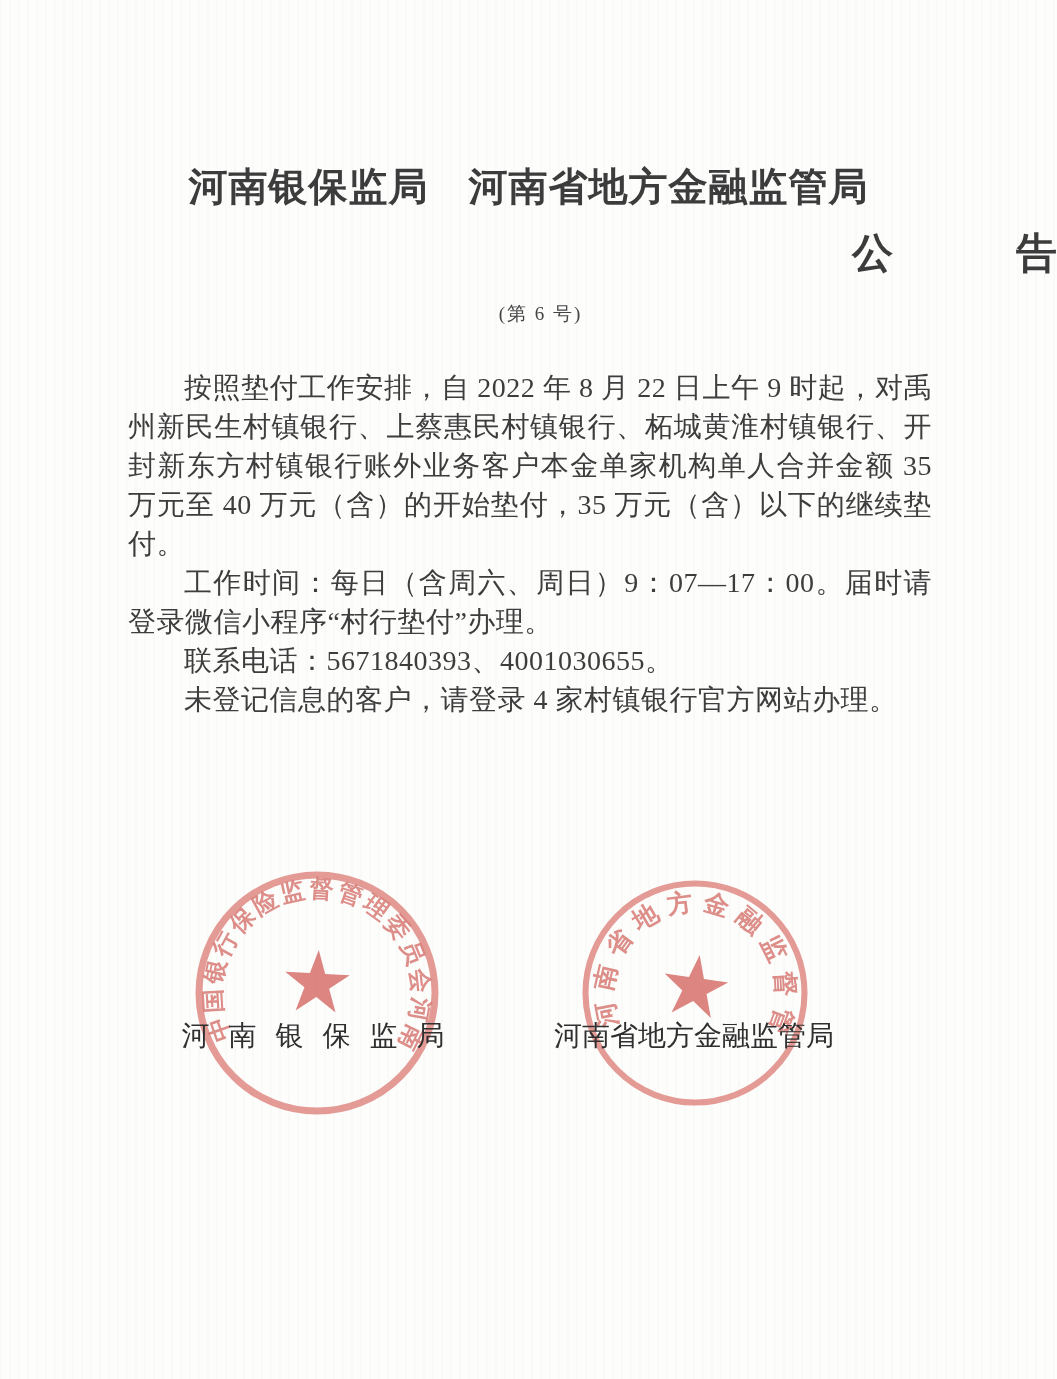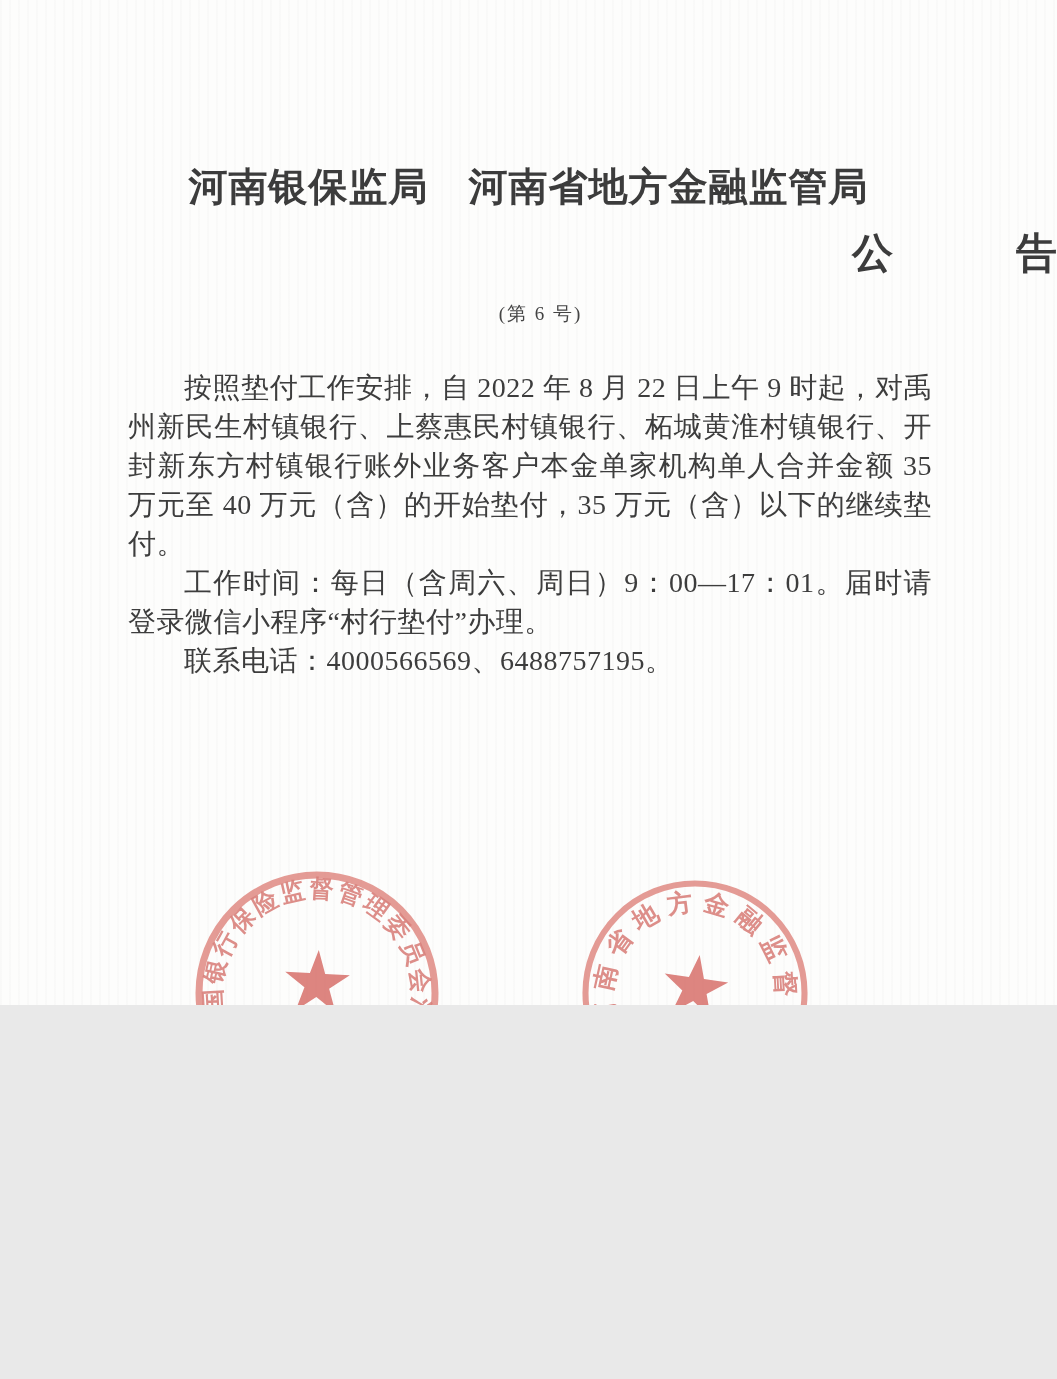--- a/index.html
+++ b/index.html
@@ -11,7 +11,7 @@
   .page {
     position: relative;
     width: 1057px;
-    height: 1005px;
+    height: 1379px;
     margin: 0 auto;
     background:
       repeating-linear-gradient(90deg,

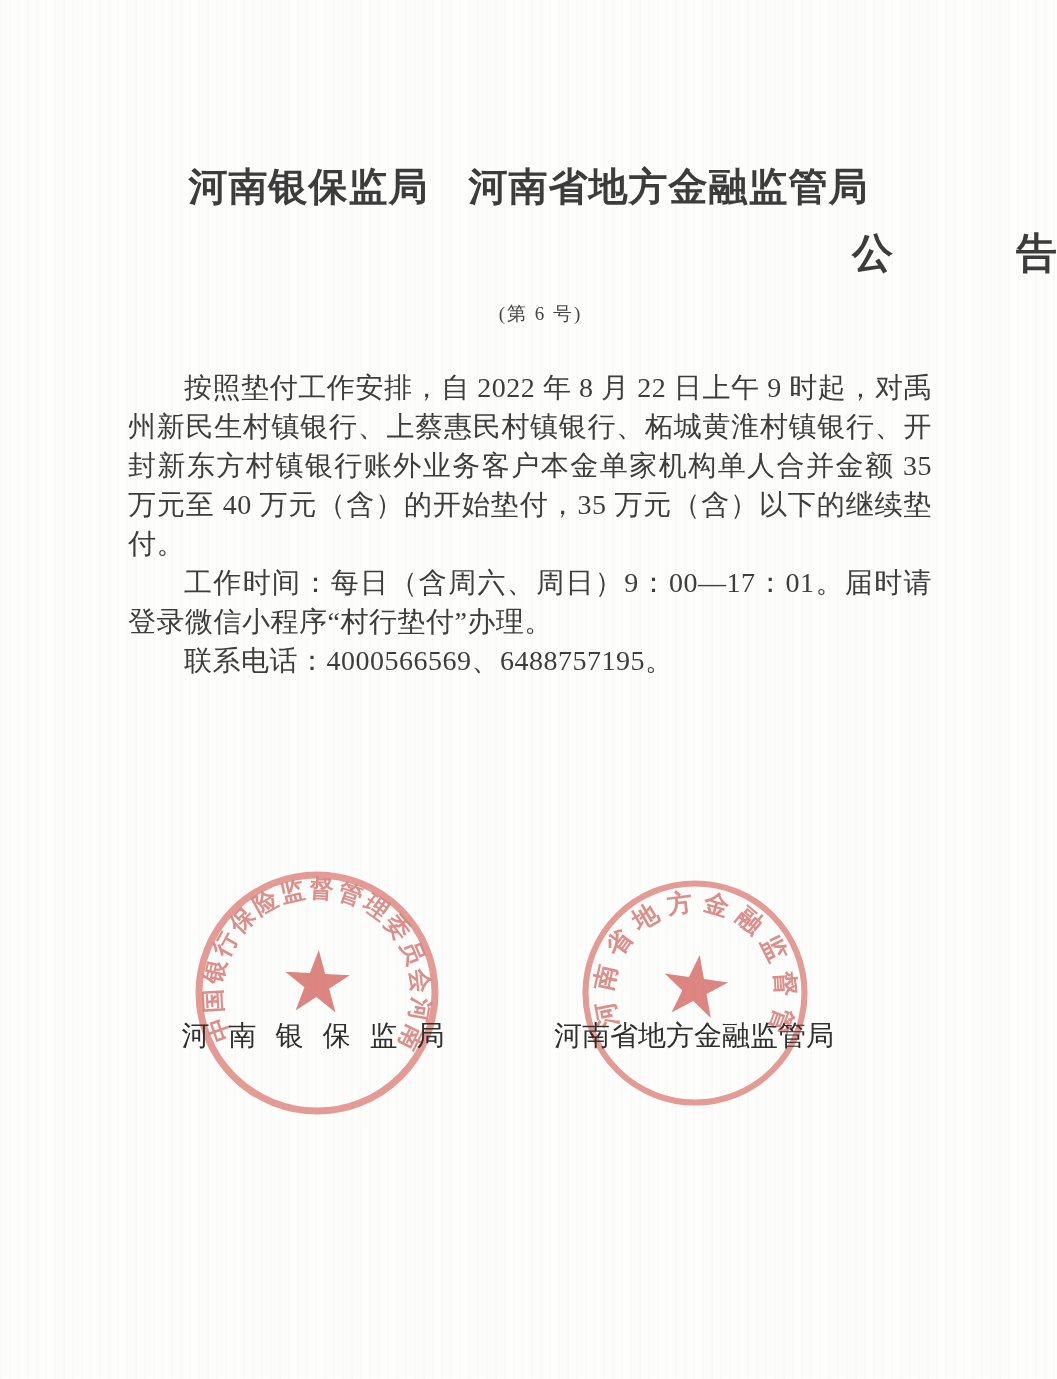--- a/index.html
+++ b/index.html
@@ -108,7 +108,7 @@
 
   <div class="doc-body">
     <p>按照垫付工作安排，自 2022 年 8 月 22 日上午 9 时起，对禹州新民生村镇银行、上蔡惠民村镇银行、柘城黄淮村镇银行、开封新东方村镇银行账外业务客户本金单家机构单人合并金额 35 万元至 40 万元（含）的开始垫付，35 万元（含）以下的继续垫付。</p>
-    <p>工作时间：每日（含周六、周日）9：00—17：01。届时请登录微信小程序“村行垫付”办理。</p>
+    <p>工作时间：每日（含周六、周日）9：07—17：00。届时请登录微信小程序“村行垫付”办理。</p>
     <p>联系电话：4000566569、6488757195。</p>
   </div>
 

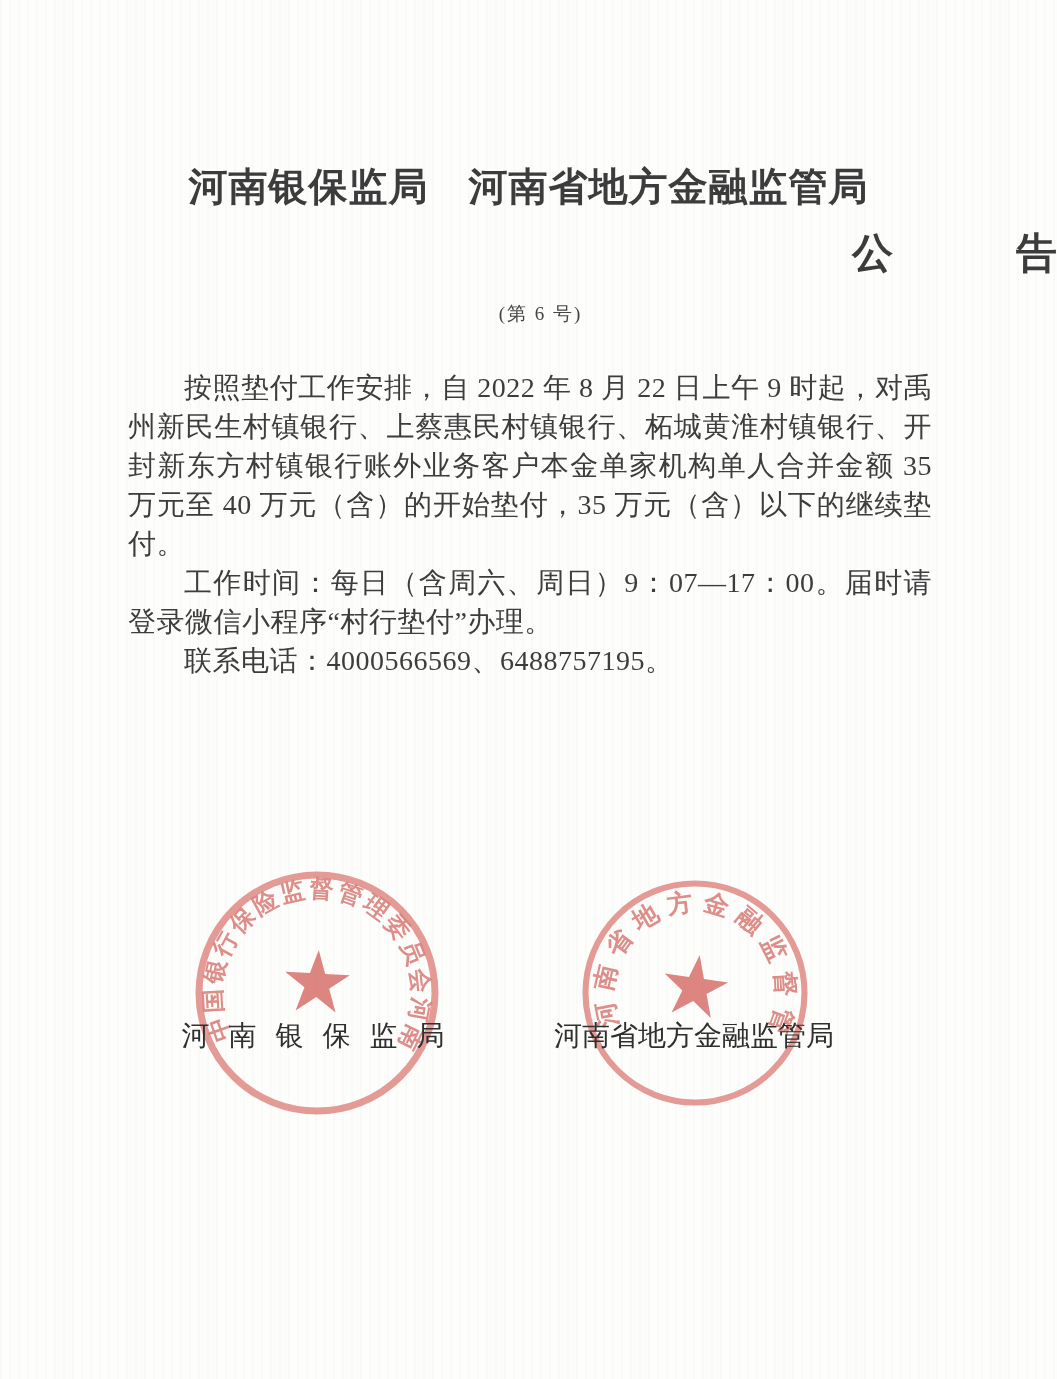--- a/index.html
+++ b/index.html
@@ -109,7 +109,7 @@
   <div class="doc-body">
     <p>按照垫付工作安排，自 2022 年 8 月 22 日上午 9 时起，对禹州新民生村镇银行、上蔡惠民村镇银行、柘城黄淮村镇银行、开封新东方村镇银行账外业务客户本金单家机构单人合并金额 35 万元至 40 万元（含）的开始垫付，35 万元（含）以下的继续垫付。</p>
     <p>工作时间：每日（含周六、周日）9：07—17：00。届时请登录微信小程序“村行垫付”办理。</p>
-    <p>联系电话：4000566569、6488757195。</p>
+    <p>联系电话：5671840393、4001030655。</p>
   </div>
 
   <svg class="seal seal-left" width="250" height="250" viewBox="0 0 250 250">

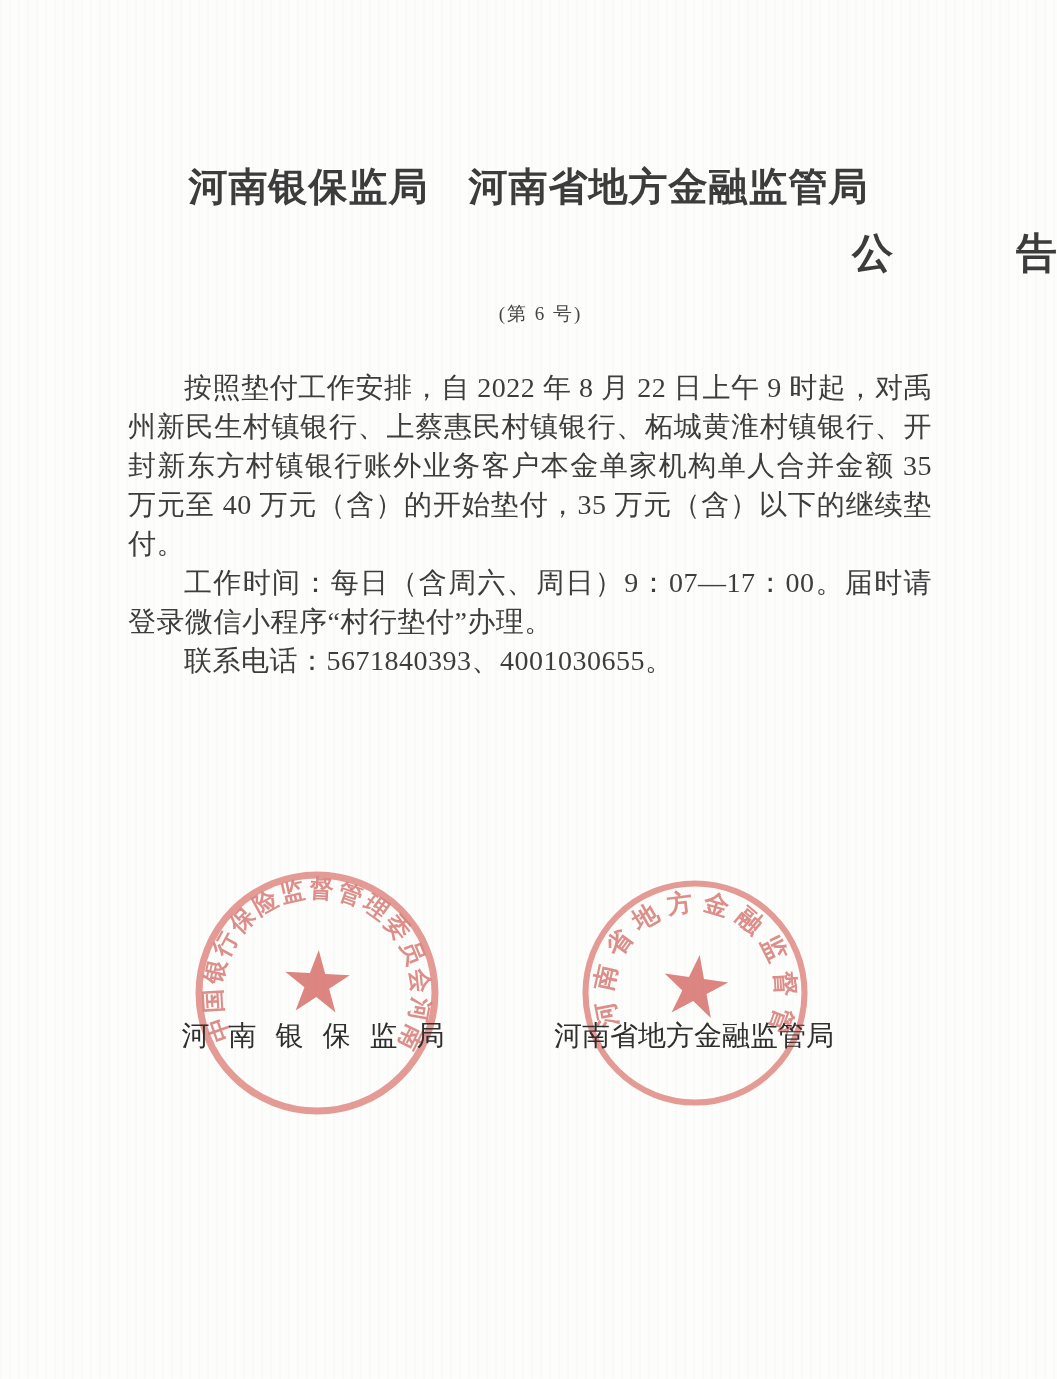--- a/index.html
+++ b/index.html
@@ -110,6 +110,7 @@
     <p>按照垫付工作安排，自 2022 年 8 月 22 日上午 9 时起，对禹州新民生村镇银行、上蔡惠民村镇银行、柘城黄淮村镇银行、开封新东方村镇银行账外业务客户本金单家机构单人合并金额 35 万元至 40 万元（含）的开始垫付，35 万元（含）以下的继续垫付。</p>
     <p>工作时间：每日（含周六、周日）9：07—17：00。届时请登录微信小程序“村行垫付”办理。</p>
     <p>联系电话：5671840393、4001030655。</p>
+    <p>未登记信息的客户，请登录 4 家村镇银行官方网站办理。</p>
   </div>
 
   <svg class="seal seal-left" width="250" height="250" viewBox="0 0 250 250">

